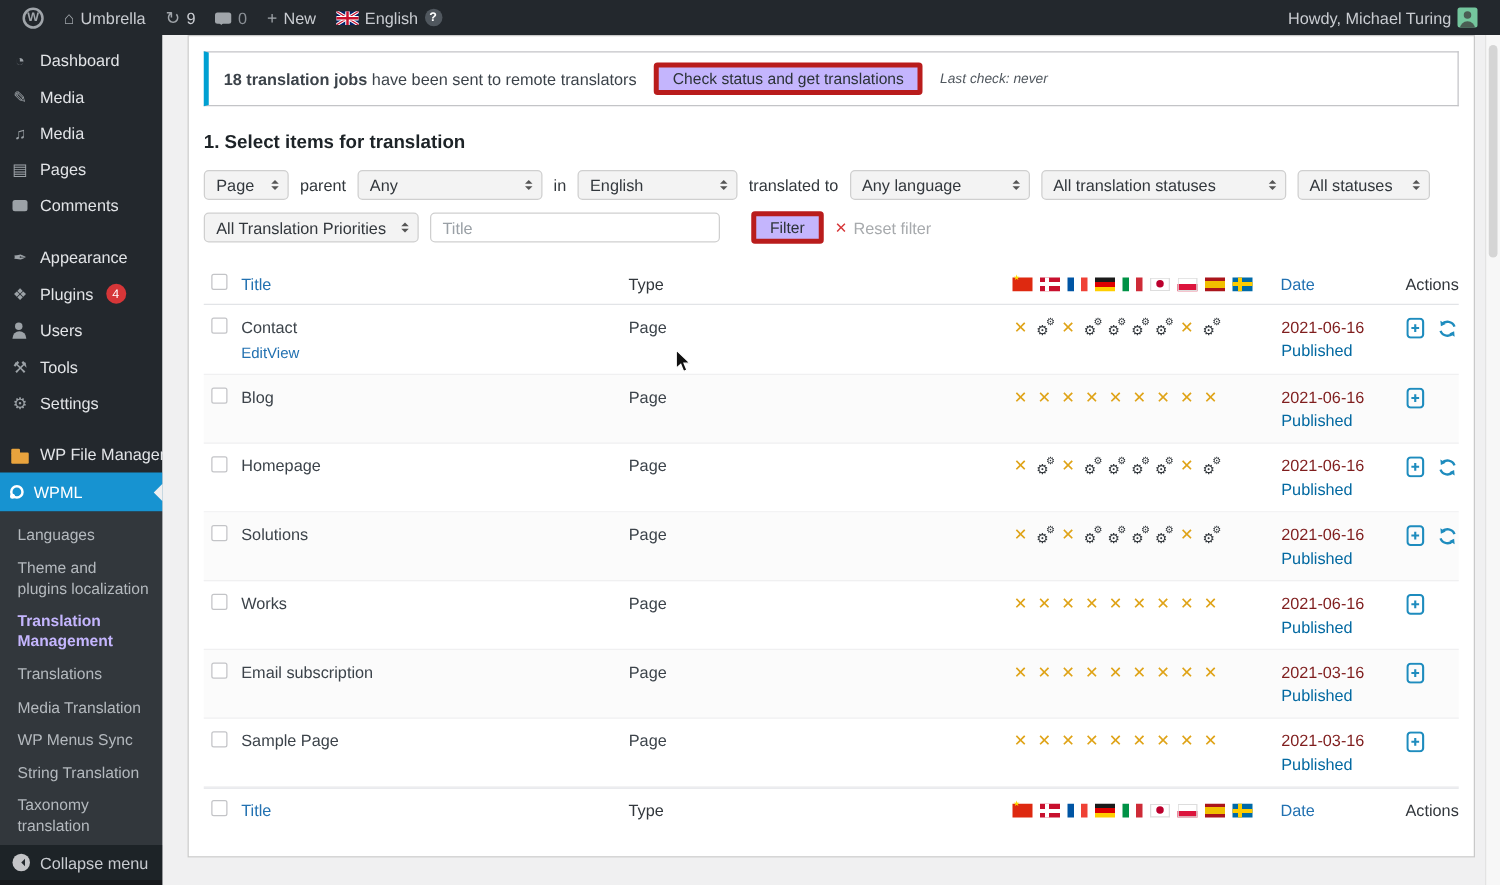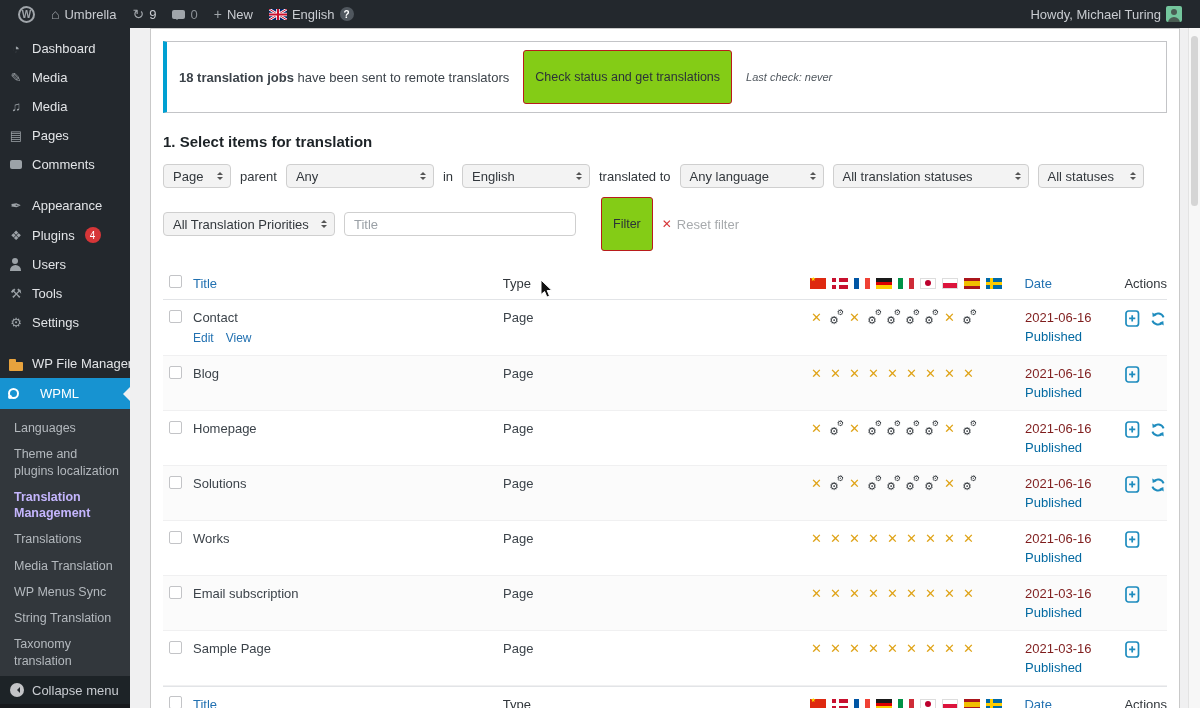--- a/index.html
+++ b/index.html
@@ -54,7 +54,7 @@
   .panel{margin:0 20px;background:#fff;border:1px solid #c9c9c9;padding:12px 12px 20px;position:relative;z-index:1}
 
   .notice{display:flex;align-items:center;gap:14px;border:1px solid #c3c4c7;border-left:4px solid #00a0d2;background:#fff;padding:8px 12px}
-  .btn{background:#84cc16;border:1px solid #b91c1c;border-radius:3px;padding:19px 11px;font-size:12.5px;color:#2c3338;cursor:pointer;white-space:nowrap}
+  .btn{background:#c4b5fd;border:4px solid #b91c1c;border-radius:3px;padding:2px 11px;font-size:12.5px;color:#2c3338;cursor:pointer;white-space:nowrap}
   .lastcheck{font-style:italic;font-size:11px;color:#50575e}
 
   .sec-title{font-size:15px;font-weight:bold;color:#1d2327;margin:20px 0 14px}

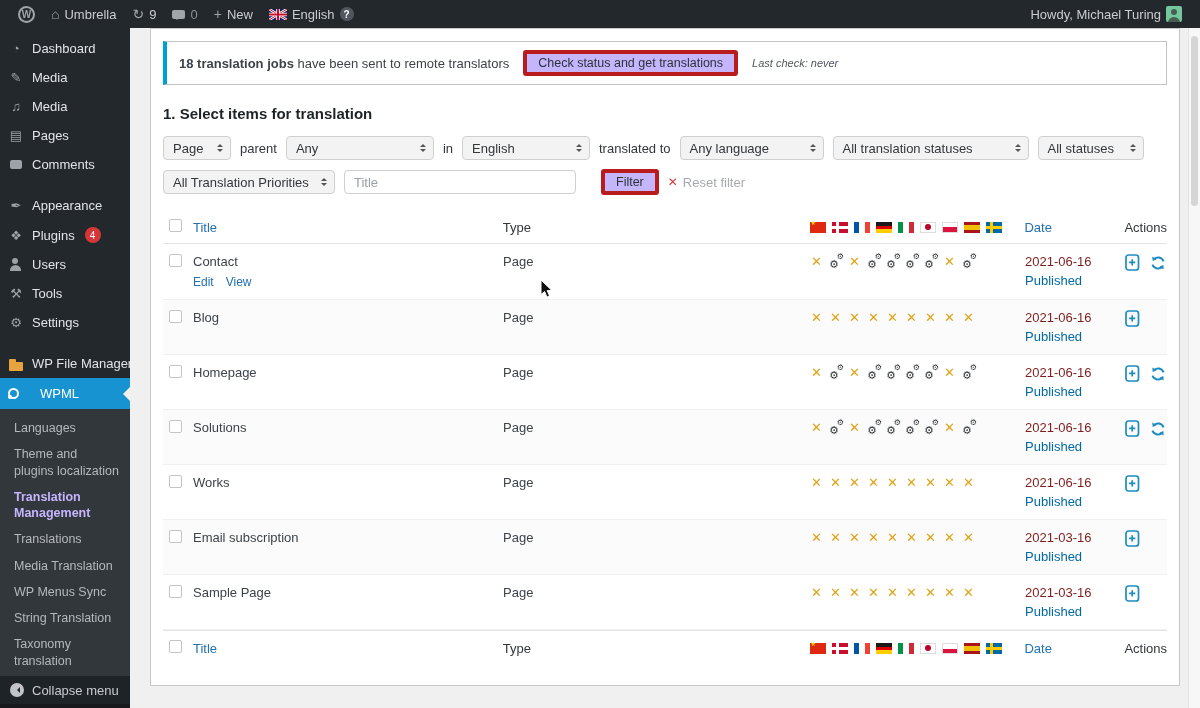--- a/index.html
+++ b/index.html
@@ -86,7 +86,7 @@
   .link{color:#2271b1;cursor:pointer}
   .hcol{color:#32373c}
   .rtitle{color:#3c434a}
-  .rowlinks{font-size:12px;margin-top:6px;display:flex;gap:12px}
+  .rowlinks{font-size:12px;margin-top:6px;display:flex;gap:0}
   .dt{color:#7f1d1d}
   .dstat{color:#0369a1;margin-top:4px}
   .st-x{color:#dfa317;font-weight:bold;font-size:13px;width:13px;text-align:center;cursor:pointer}

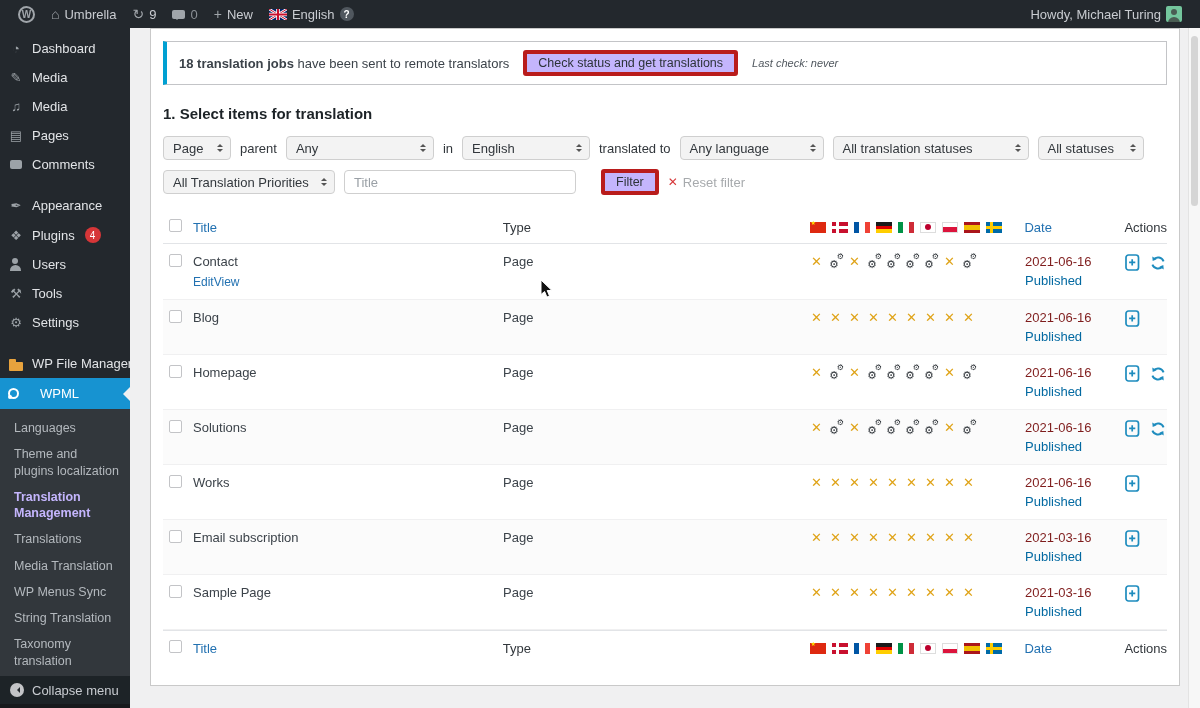--- a/index.html
+++ b/index.html
@@ -34,7 +34,7 @@
   .g-folder-icon{position:relative;height:12px}
   .g-folder-icon::before{content:'';position:absolute;top:4px;left:1px;width:14px;height:9px;background:#e8a33d;border-radius:1px}
   .g-folder-icon::after{content:'';position:absolute;top:1px;left:1px;width:7px;height:4px;background:#e8a33d;border-radius:1px 1px 0 0}
-  .wpml-item{background:#1793d1;color:#fff;position:relative;display:flex;align-items:center;gap:21px;padding:8px 8px;cursor:pointer}
+  .wpml-item{background:#1793d1;color:#fff;position:relative;display:flex;align-items:center;gap:8px;padding:8px 8px;cursor:pointer}
   .wpml-item::after{content:'';position:absolute;right:0;top:50%;transform:translateY(-50%);border:7px solid transparent;border-right-color:#f0f0f1}
   .ring{width:11px;height:11px;border:2.5px solid #fff;border-radius:50%;position:relative;flex:0 0 auto}
   .ring::after{content:'';position:absolute;width:4px;height:4px;border-radius:50%;background:#fff;left:-2px;bottom:-2px}

